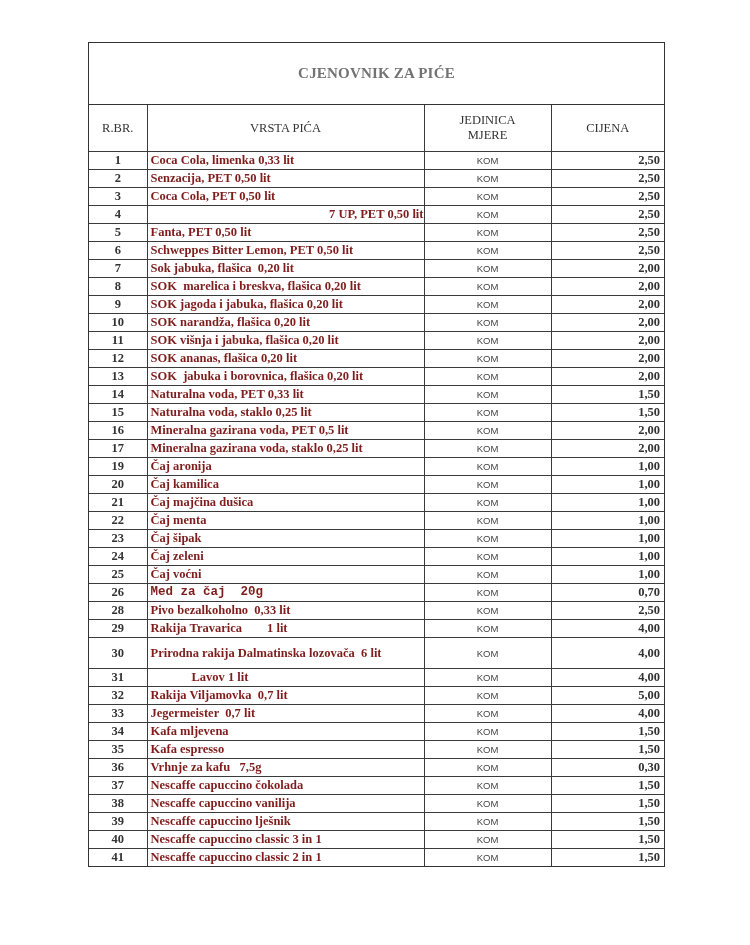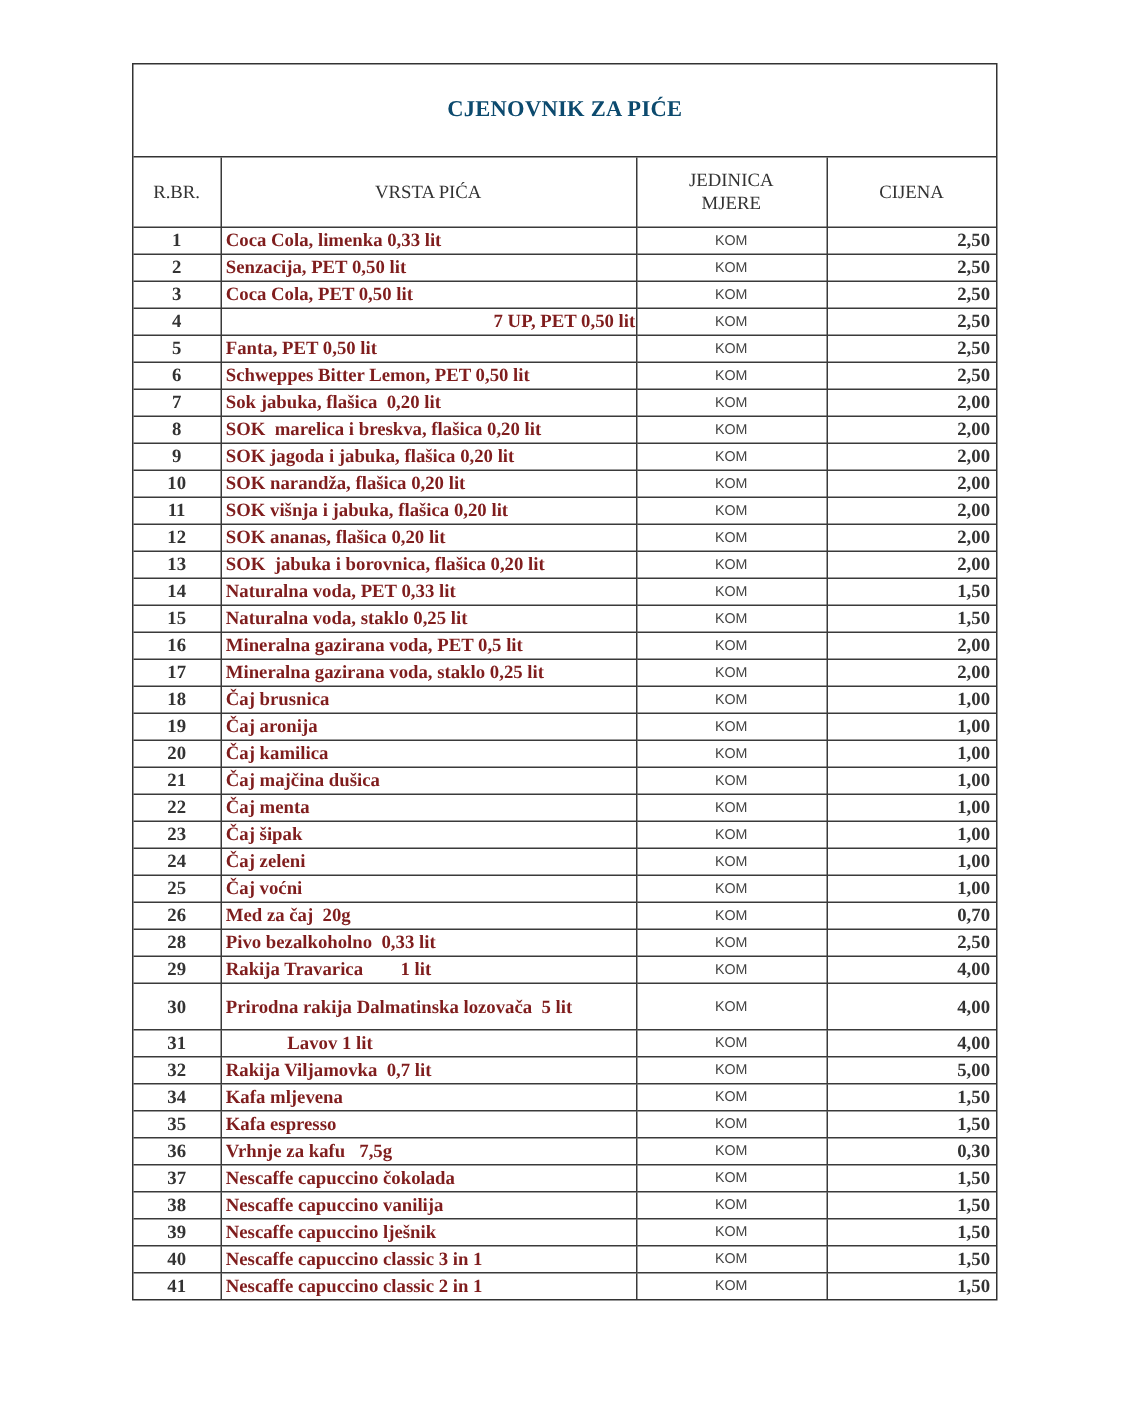--- a/index.html
+++ b/index.html
@@ -32,7 +32,7 @@
     font-weight: bold;
     font-size: 15px;
     letter-spacing: 0.2px;
-    color: #0c4a6e;
+    color: #737373;
   }
   table {
     width: 100%;

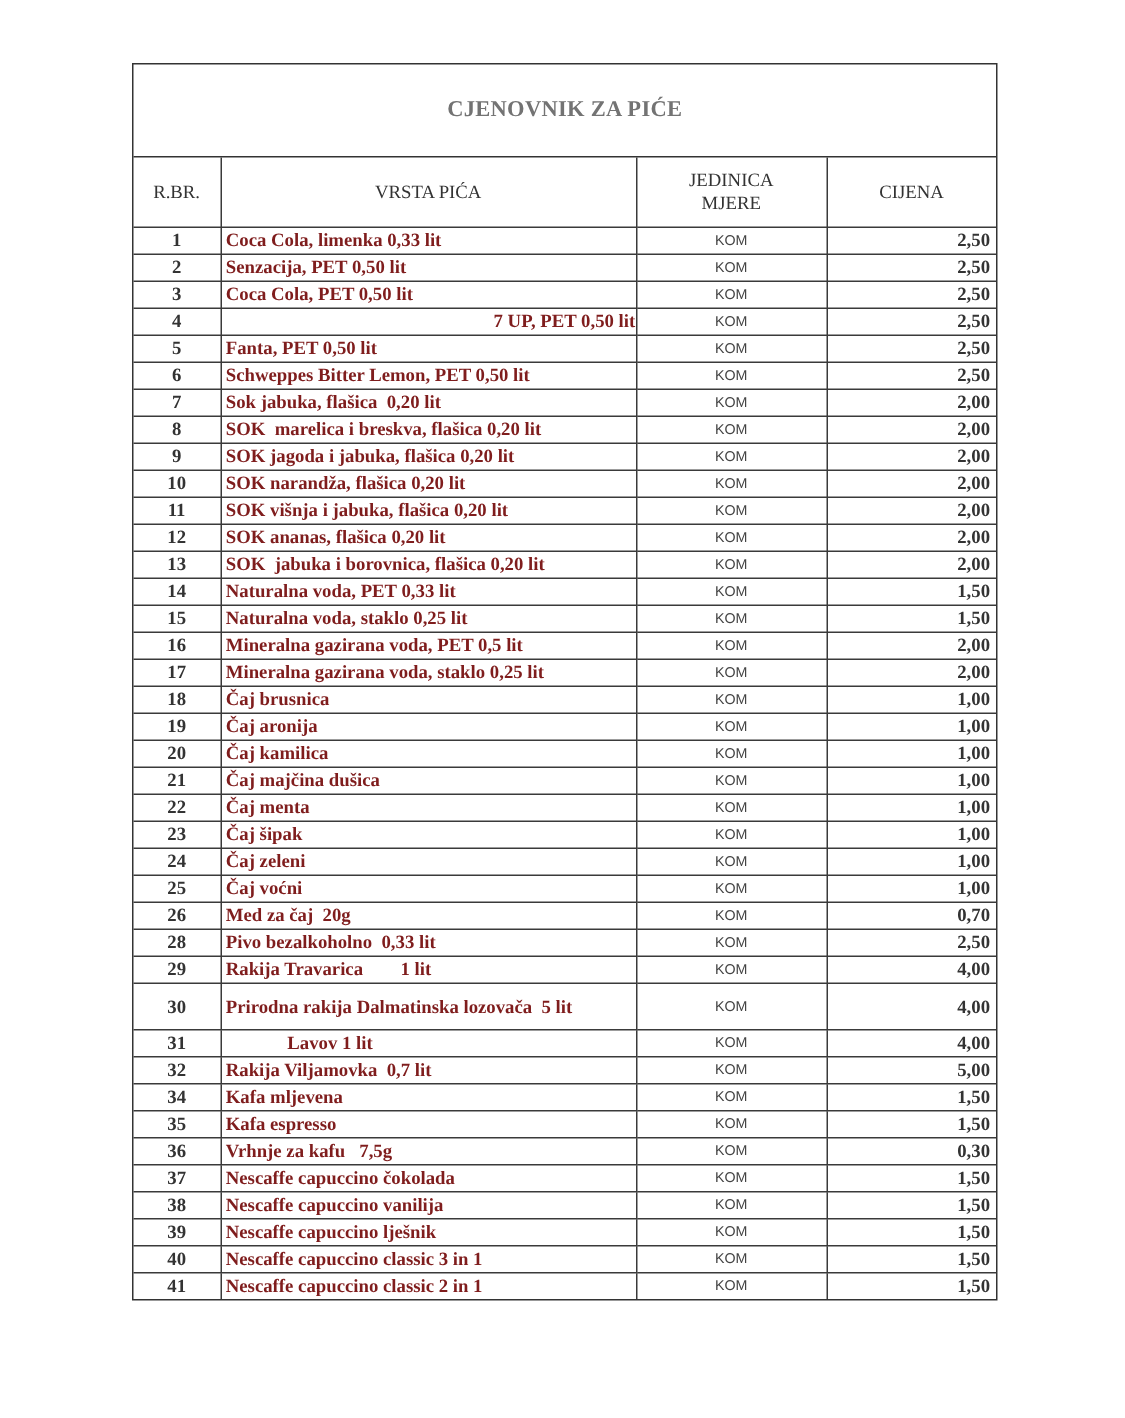--- a/index.html
+++ b/index.html
@@ -218,12 +218,6 @@
           <td class="price">2,00</td>
         </tr>
         <tr>
-          <td class="rbr">18</td>
-          <td class="name" style="white-space: pre;">Čaj brusnica</td>
-          <td class="unit">KOM</td>
-          <td class="price">1,00</td>
-        </tr>
-        <tr>
           <td class="rbr">19</td>
           <td class="name" style="white-space: pre;">Čaj aronija</td>
           <td class="unit">KOM</td>

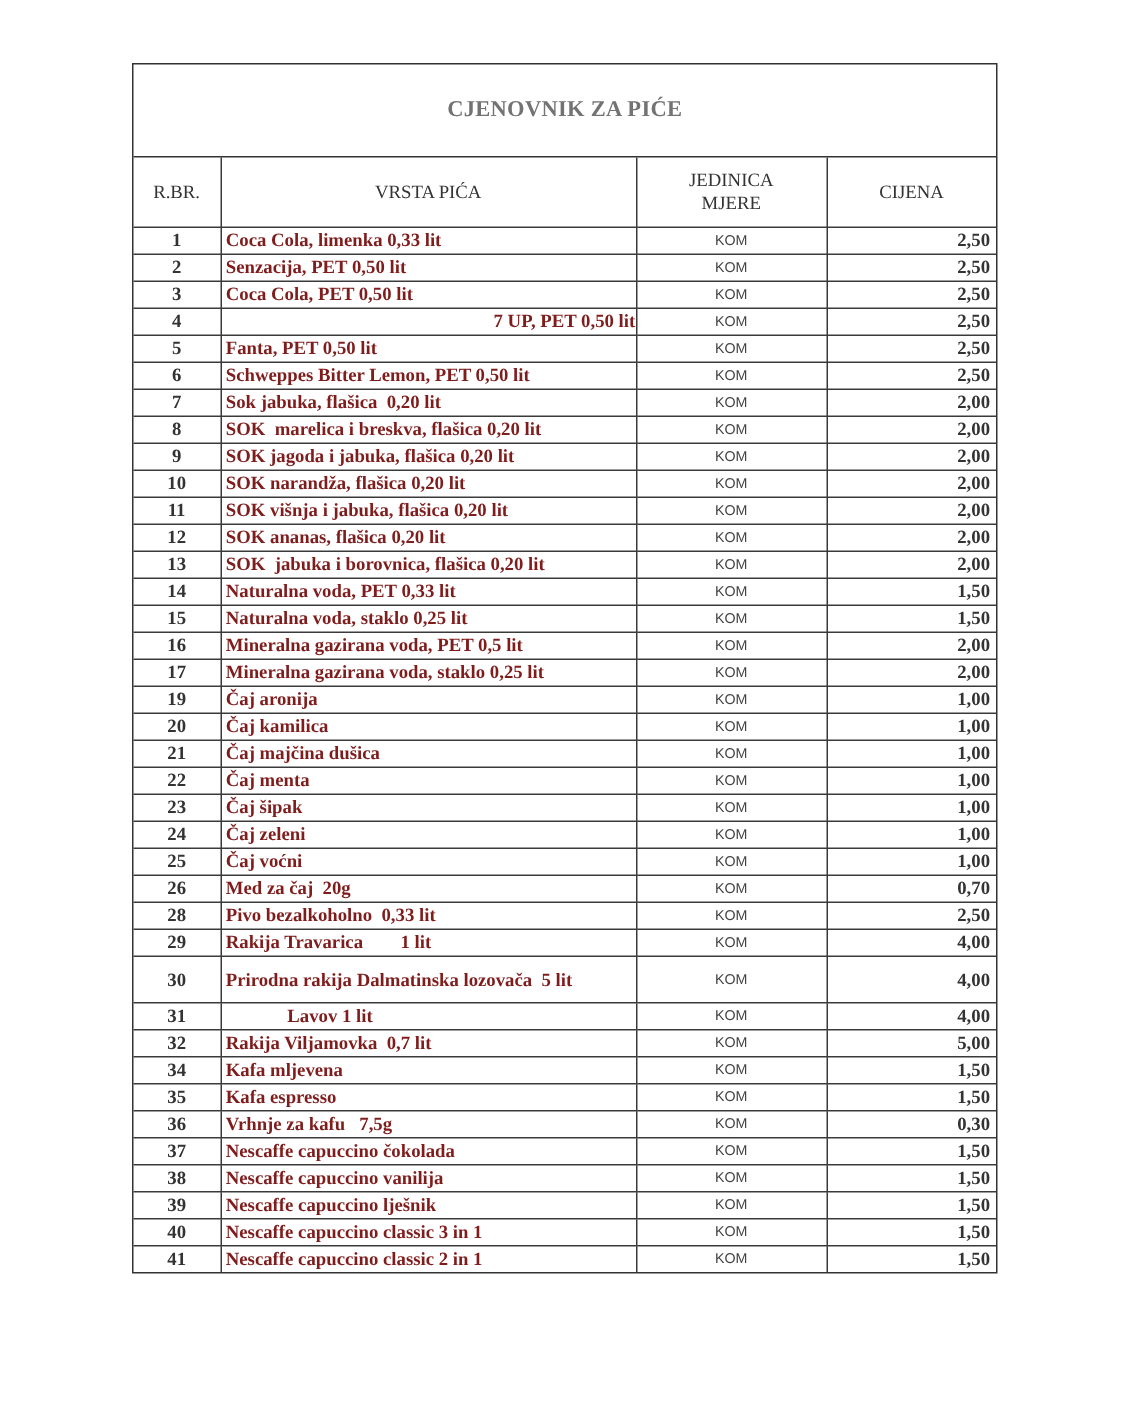--- a/index.html
+++ b/index.html
@@ -261,7 +261,7 @@
         </tr>
         <tr>
           <td class="rbr">26</td>
-          <td class="name" style="white-space: pre;">Med za čaj  20g</td>
+          <td class="name" style="white-space: pre; font-family: Liberation Mono, monospace;">Med za čaj  20g</td>
           <td class="unit">KOM</td>
           <td class="price">0,70</td>
         </tr>

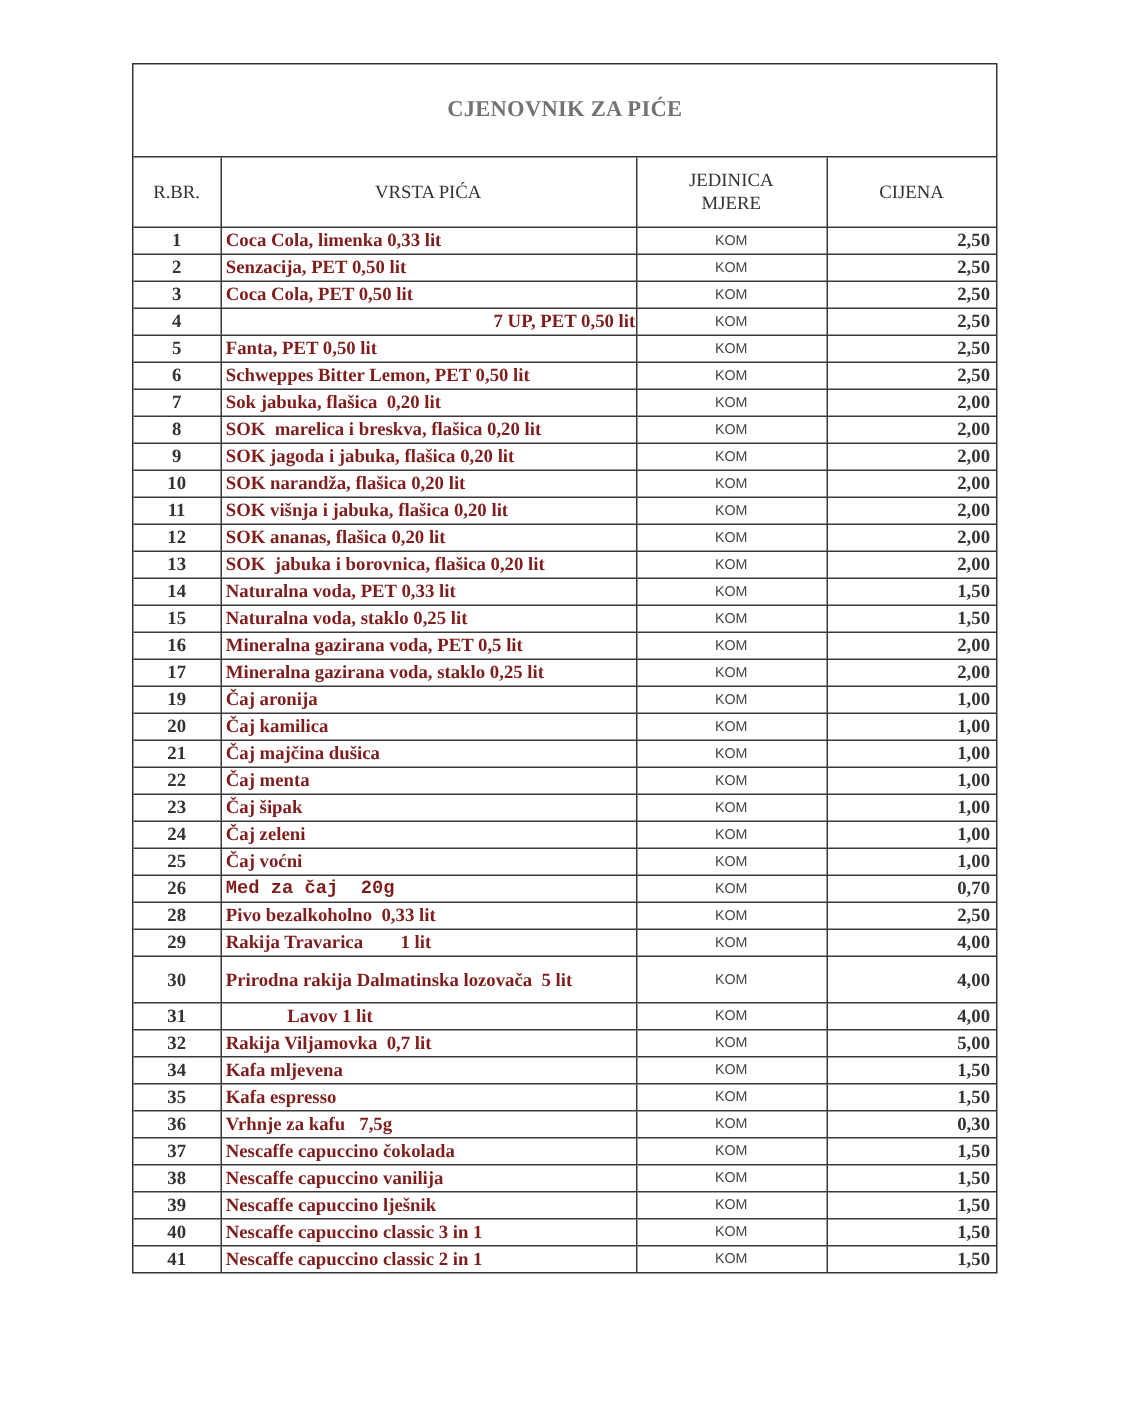--- a/index.html
+++ b/index.html
@@ -279,7 +279,7 @@
         </tr>
         <tr class="tall">
           <td class="rbr">30</td>
-          <td class="name" style="white-space: pre;">Prirodna rakija Dalmatinska lozovača  5 lit</td>
+          <td class="name" style="white-space: pre;">Prirodna rakija Dalmatinska lozovača  6 lit</td>
           <td class="unit">KOM</td>
           <td class="price">4,00</td>
         </tr>

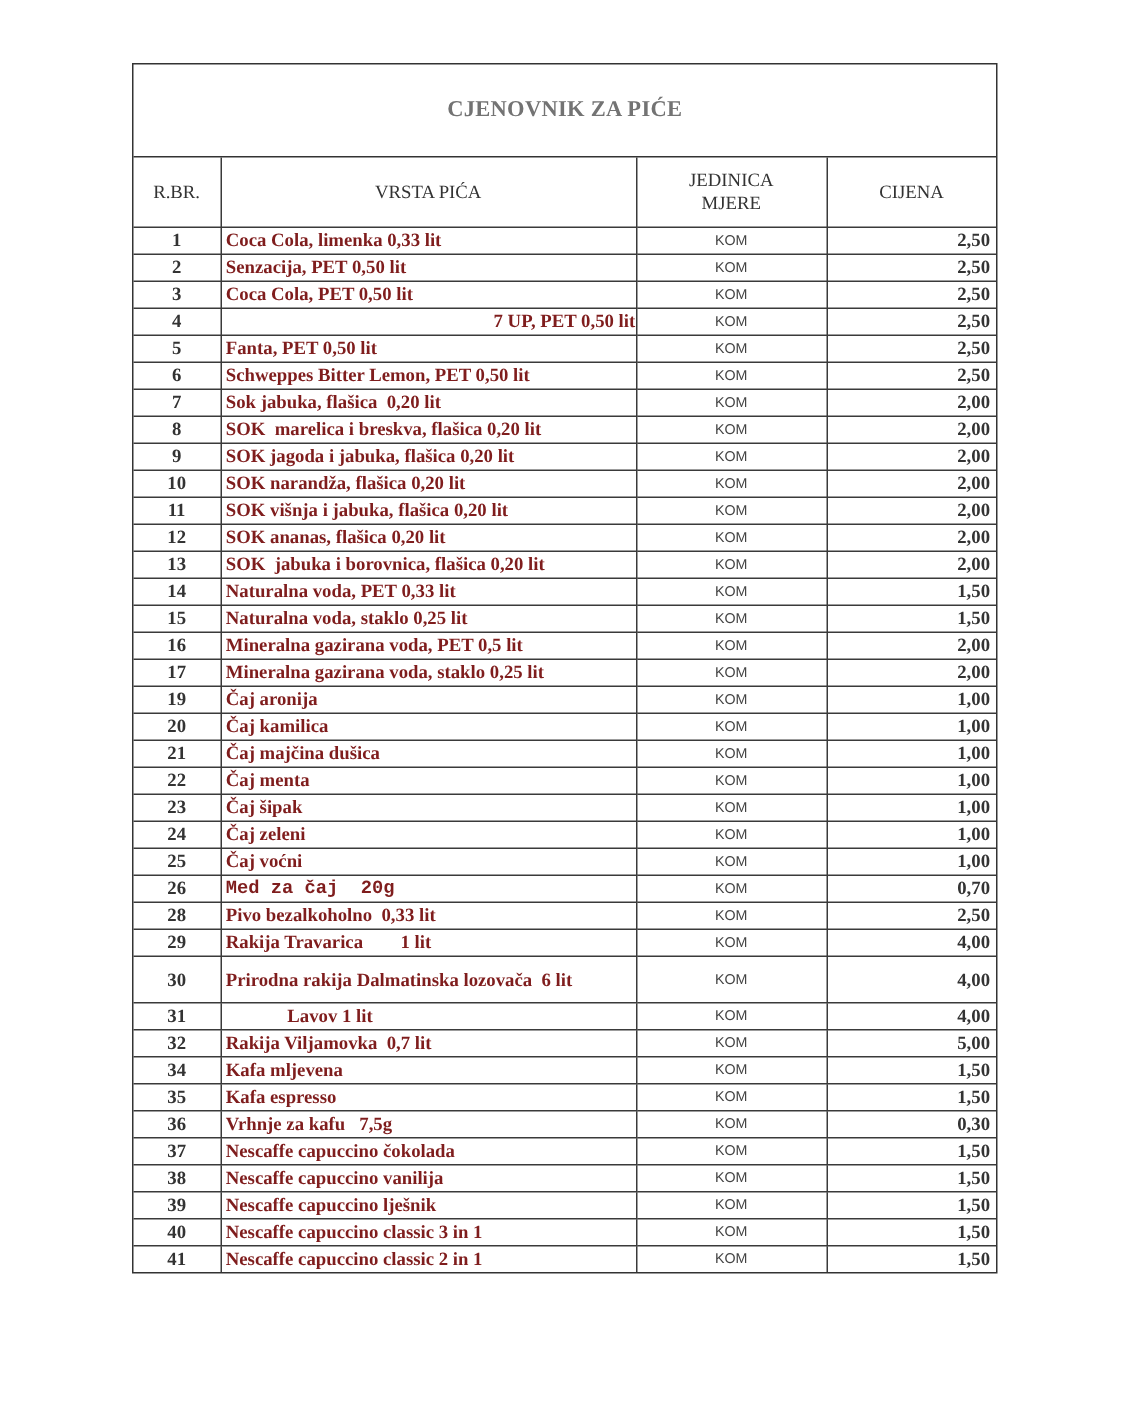--- a/index.html
+++ b/index.html
@@ -296,6 +296,12 @@
           <td class="price">5,00</td>
         </tr>
         <tr>
+          <td class="rbr">33</td>
+          <td class="name" style="white-space: pre;">Jegermeister  0,7 lit</td>
+          <td class="unit">KOM</td>
+          <td class="price">4,00</td>
+        </tr>
+        <tr>
           <td class="rbr">34</td>
           <td class="name" style="white-space: pre;">Kafa mljevena</td>
           <td class="unit">KOM</td>

